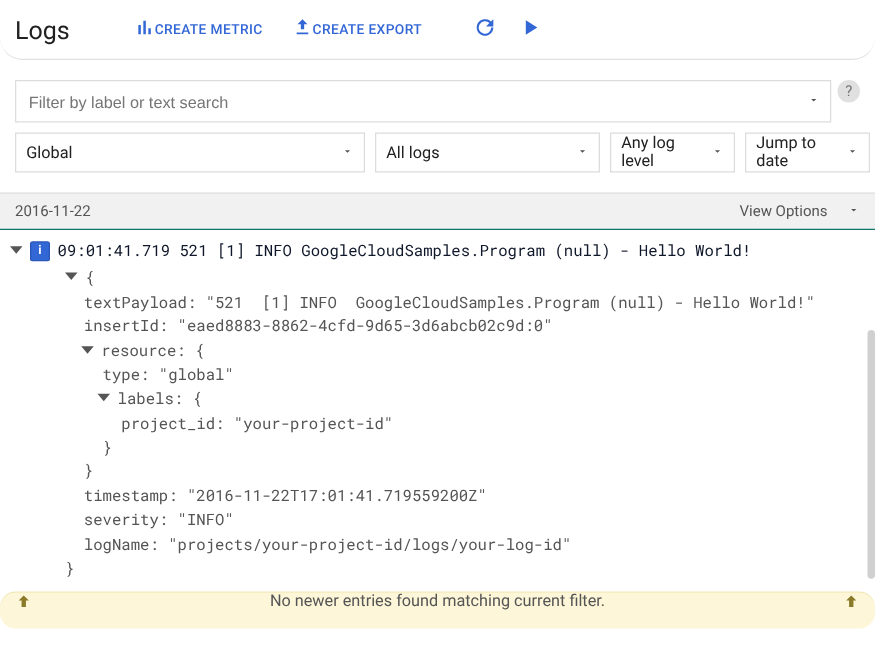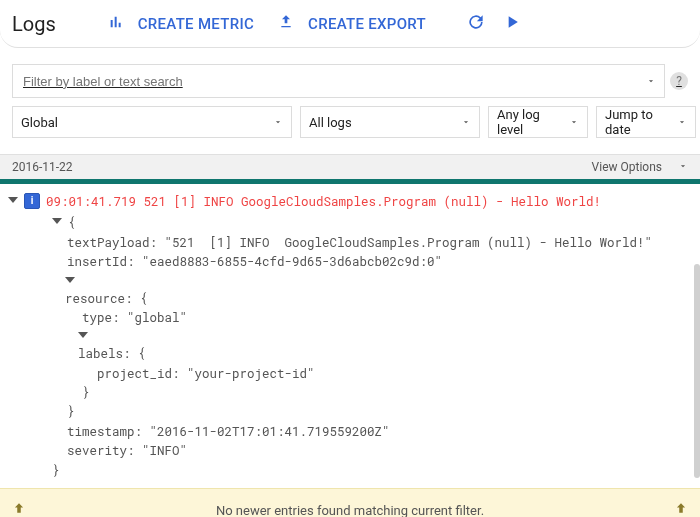--- a/index.html
+++ b/index.html
@@ -29,9 +29,9 @@
   .hbtn {
     display: inline-flex;
     align-items: center;
-    gap: 14px;
+    gap: 0;
     color: #3367d6;
-    font-size: 15px;
+    font-size: 11px;
     font-weight: 500;
     letter-spacing: .3px;
     text-transform: uppercase;

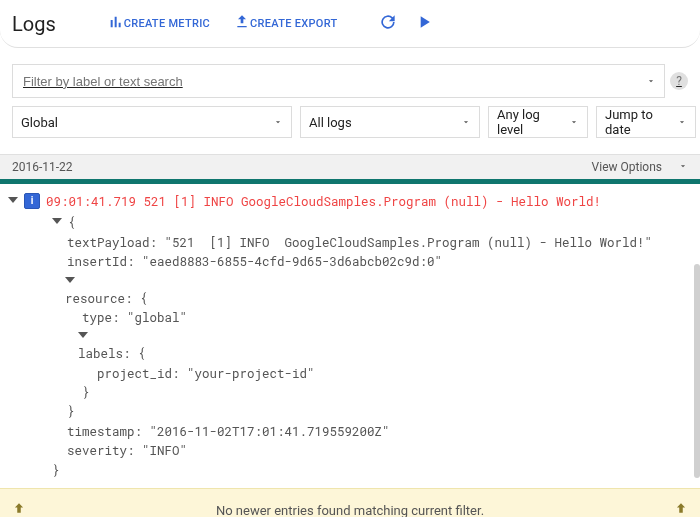--- a/index.html
+++ b/index.html
@@ -53,9 +53,8 @@
   .filter-row {
     padding: 16px 12px 8px 12px;
     display: flex;
-    align-items: center;
+    align-items: flex-start;
     gap: 5px;
-    text-decoration: underline;
   }
   .filter-input {
     flex: 1;

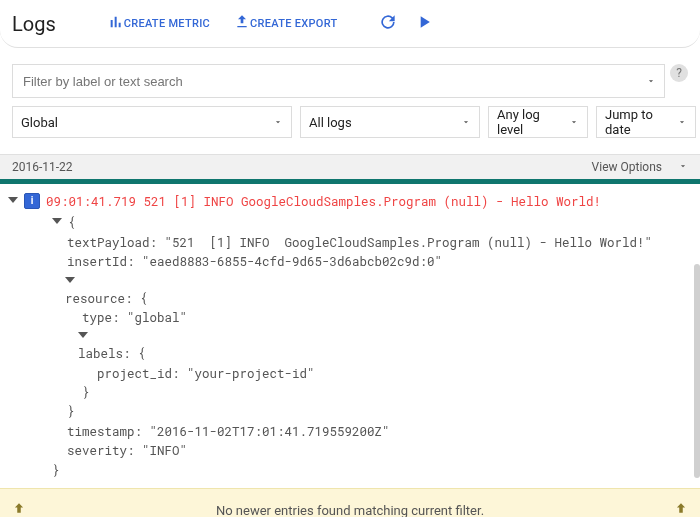--- a/index.html
+++ b/index.html
@@ -118,7 +118,7 @@
     height: 30px;
     background: #f1f1f1;
     border-top: 1px solid #e0e0e0;
-    border-bottom: 5px solid #0f766e;
+    border-bottom: 1px solid #0f766e;
     padding: 0 12px;
     font-size: 12px;
     color: #555;

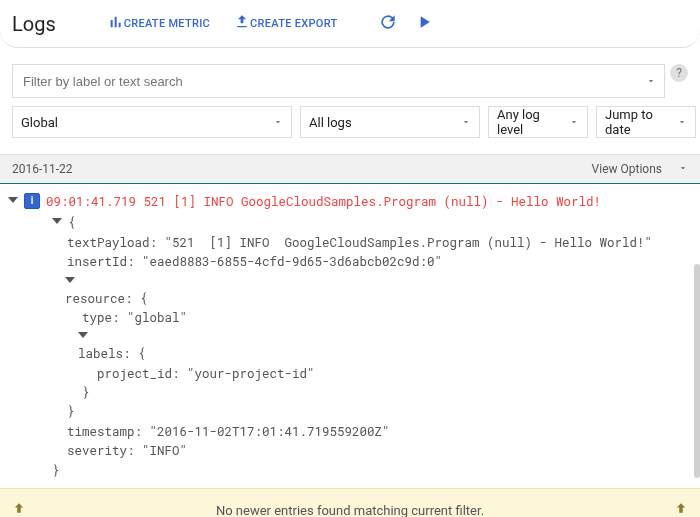--- a/index.html
+++ b/index.html
@@ -160,7 +160,7 @@
     margin-top: 1px;
   }
   .badge span { color: #fff; font-size: 10px; font-weight: 700; font-family: Roboto, Arial, sans-serif; }
-  .logmsg { white-space: pre; color: #ef4444; text-align: center; }
+  .logmsg { white-space: pre; color: #0f172a; text-align: center; }
   .json-block { padding-left: 44px; }
   .json-line { white-space: pre; }
   .json-row { display: flex; align-items: flex-start; gap: 6px; }

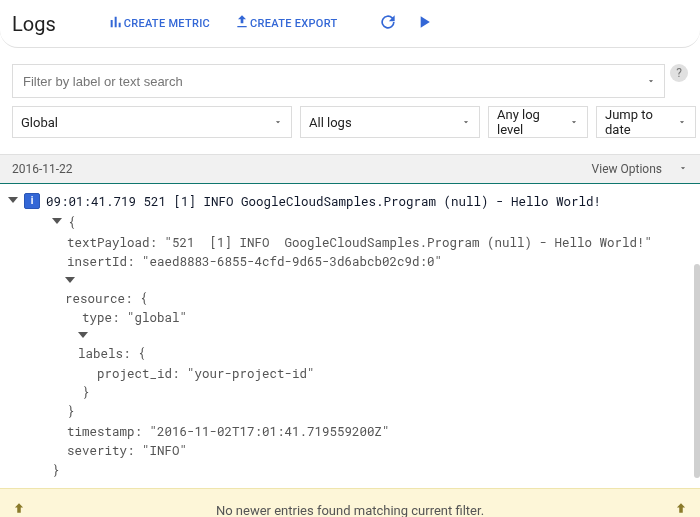--- a/index.html
+++ b/index.html
@@ -299,7 +299,7 @@
       <div class="json-line">{</div>
     </div>
     <div class="json-line">  textPayload: "521  [1] INFO  GoogleCloudSamples.Program (null) - Hello World!"</div>
-    <div class="json-line">  insertId: "eaed8883-6855-4cfd-9d65-3d6abcb02c9d:0"</div>
+    <div class="json-line">  insertId: "eaed8883-8862-4cfd-9d65-3d6abcb02c9d:0"</div>
     <div class="json-row" style="padding-left:13px;flex-direction:column;">
       <div class="tri"></div>
       <div class="json-line">resource: {</div>

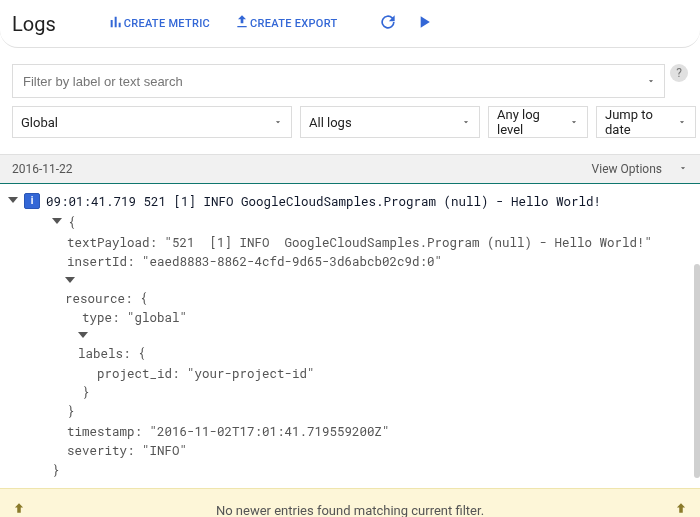--- a/index.html
+++ b/index.html
@@ -300,7 +300,7 @@
     </div>
     <div class="json-line">  textPayload: "521  [1] INFO  GoogleCloudSamples.Program (null) - Hello World!"</div>
     <div class="json-line">  insertId: "eaed8883-8862-4cfd-9d65-3d6abcb02c9d:0"</div>
-    <div class="json-row" style="padding-left:13px;flex-direction:column;">
+    <div class="json-row" style="padding-left:13px;">
       <div class="tri"></div>
       <div class="json-line">resource: {</div>
     </div>

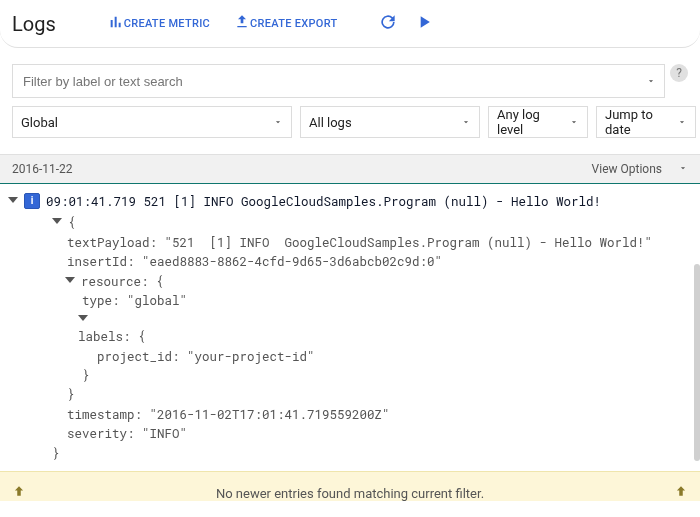--- a/index.html
+++ b/index.html
@@ -305,7 +305,7 @@
       <div class="json-line">resource: {</div>
     </div>
     <div class="json-line">    type: "global"</div>
-    <div class="json-row" style="padding-left:26px;flex-direction:column;">
+    <div class="json-row" style="padding-left:26px;">
       <div class="tri"></div>
       <div class="json-line">labels: {</div>
     </div>

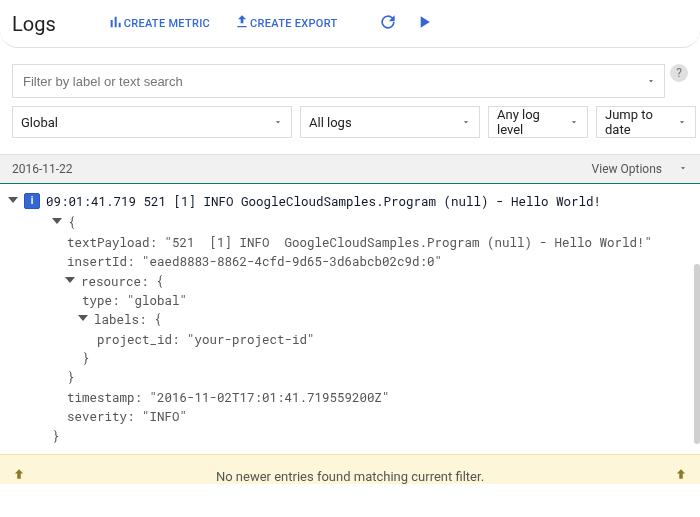--- a/index.html
+++ b/index.html
@@ -312,7 +312,7 @@
     <div class="json-line">      project_id: "your-project-id"</div>
     <div class="json-line">    }</div>
     <div class="json-line">  }</div>
-    <div class="json-line">  timestamp: "2016-11-02T17:01:41.719559200Z"</div>
+    <div class="json-line">  timestamp: "2016-11-22T17:01:41.719559200Z"</div>
     <div class="json-line">  severity: "INFO"</div>
     <div class="json-line">}</div>
   </div>

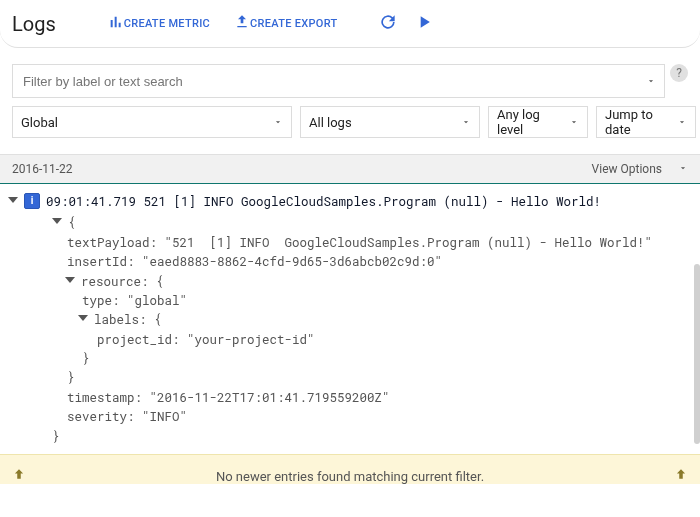--- a/index.html
+++ b/index.html
@@ -314,6 +314,7 @@
     <div class="json-line">  }</div>
     <div class="json-line">  timestamp: "2016-11-22T17:01:41.719559200Z"</div>
     <div class="json-line">  severity: "INFO"</div>
+    <div class="json-line">  logName: "projects/your-project-id/logs/your-log-id"</div>
     <div class="json-line">}</div>
   </div>
 

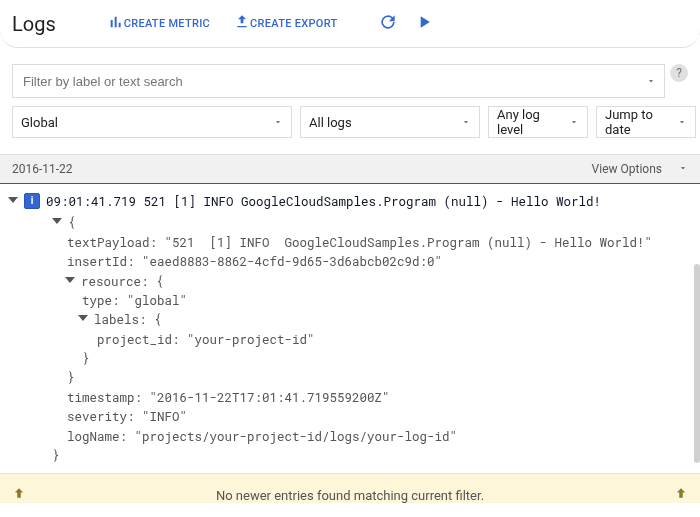--- a/index.html
+++ b/index.html
@@ -181,11 +181,12 @@
     border-top: 1px solid #efe5ad;
     height: 30px;
     display: flex;
-    align-items: flex-end;
+    align-items: flex-start;
     justify-content: space-between;
     padding: 0 12px;
     font-size: 13px;
     color: #555;
+    border-radius: 13px;
   }
   .notice .mid { flex: 1; text-align: center; }
   .caret svg, .tri-svg svg { width: 10px; height: 10px; fill: #555; }

